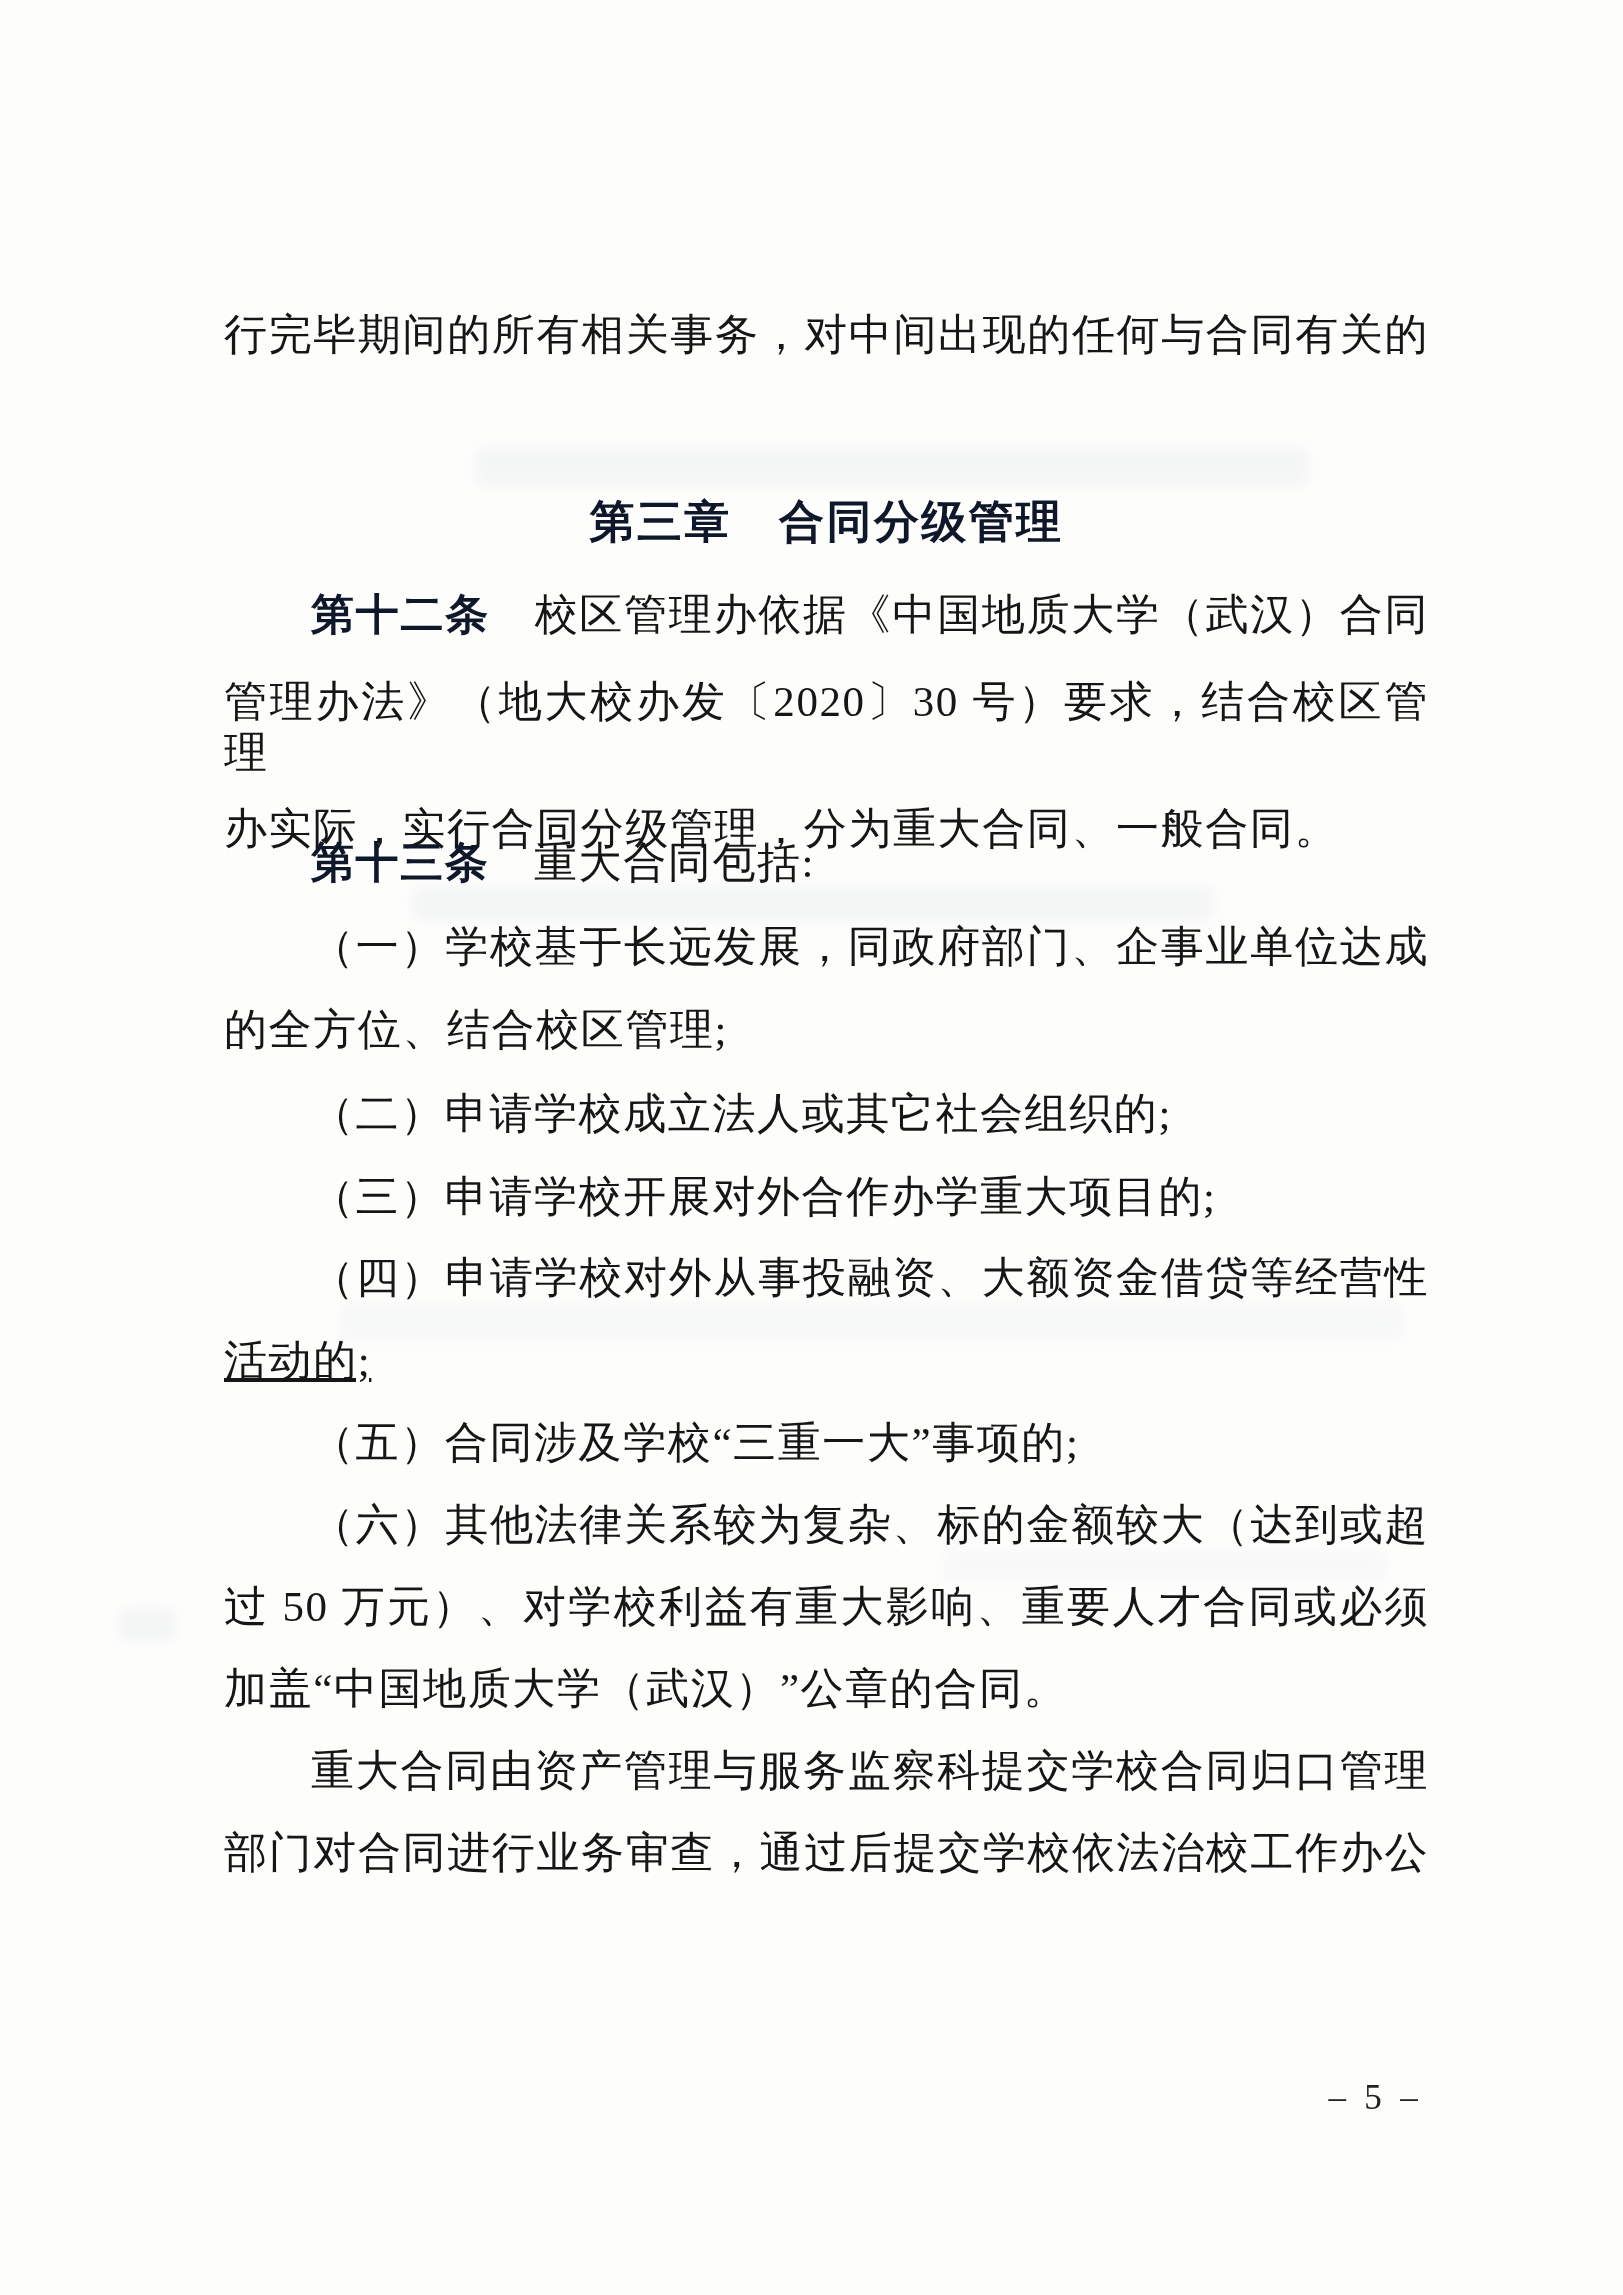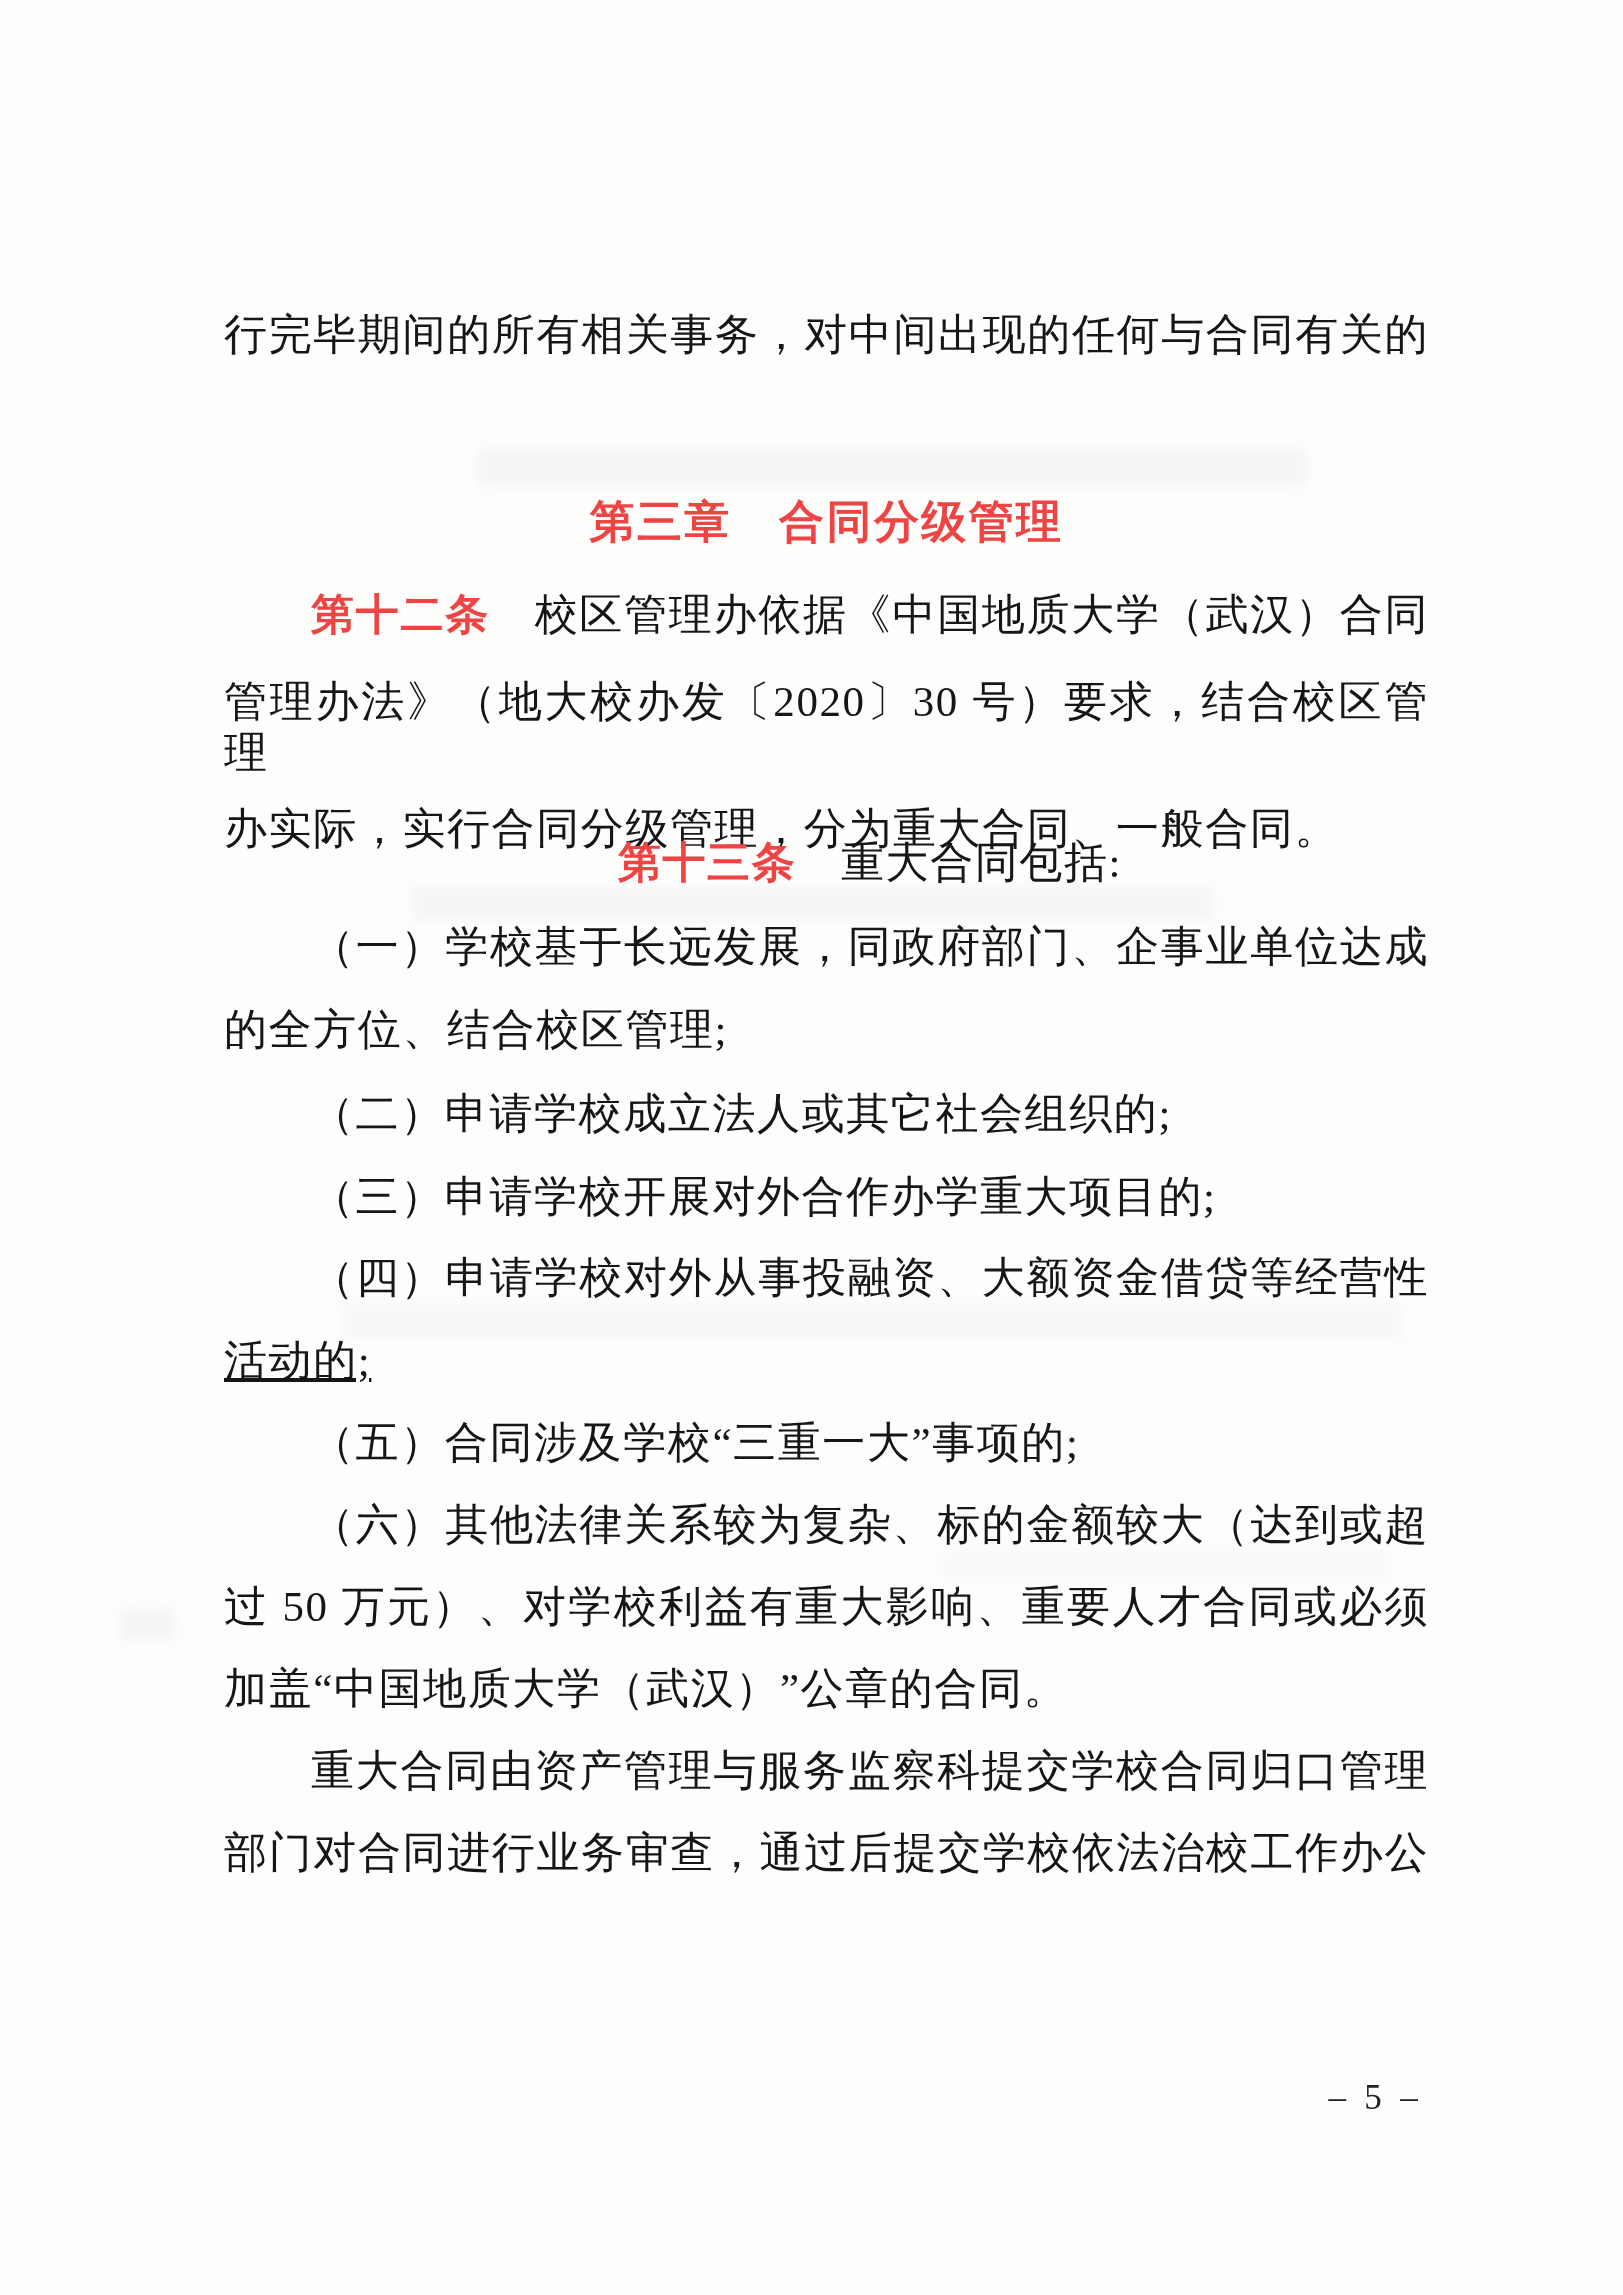--- a/index.html
+++ b/index.html
@@ -53,7 +53,7 @@
   .seg.bold {
     font-weight: 700;
     font-family: "Liberation Sans", "DejaVu Sans", sans-serif;
-    color: #ef4444;
+    color: #0f172a;
   }
   .page-number {
     position: absolute;

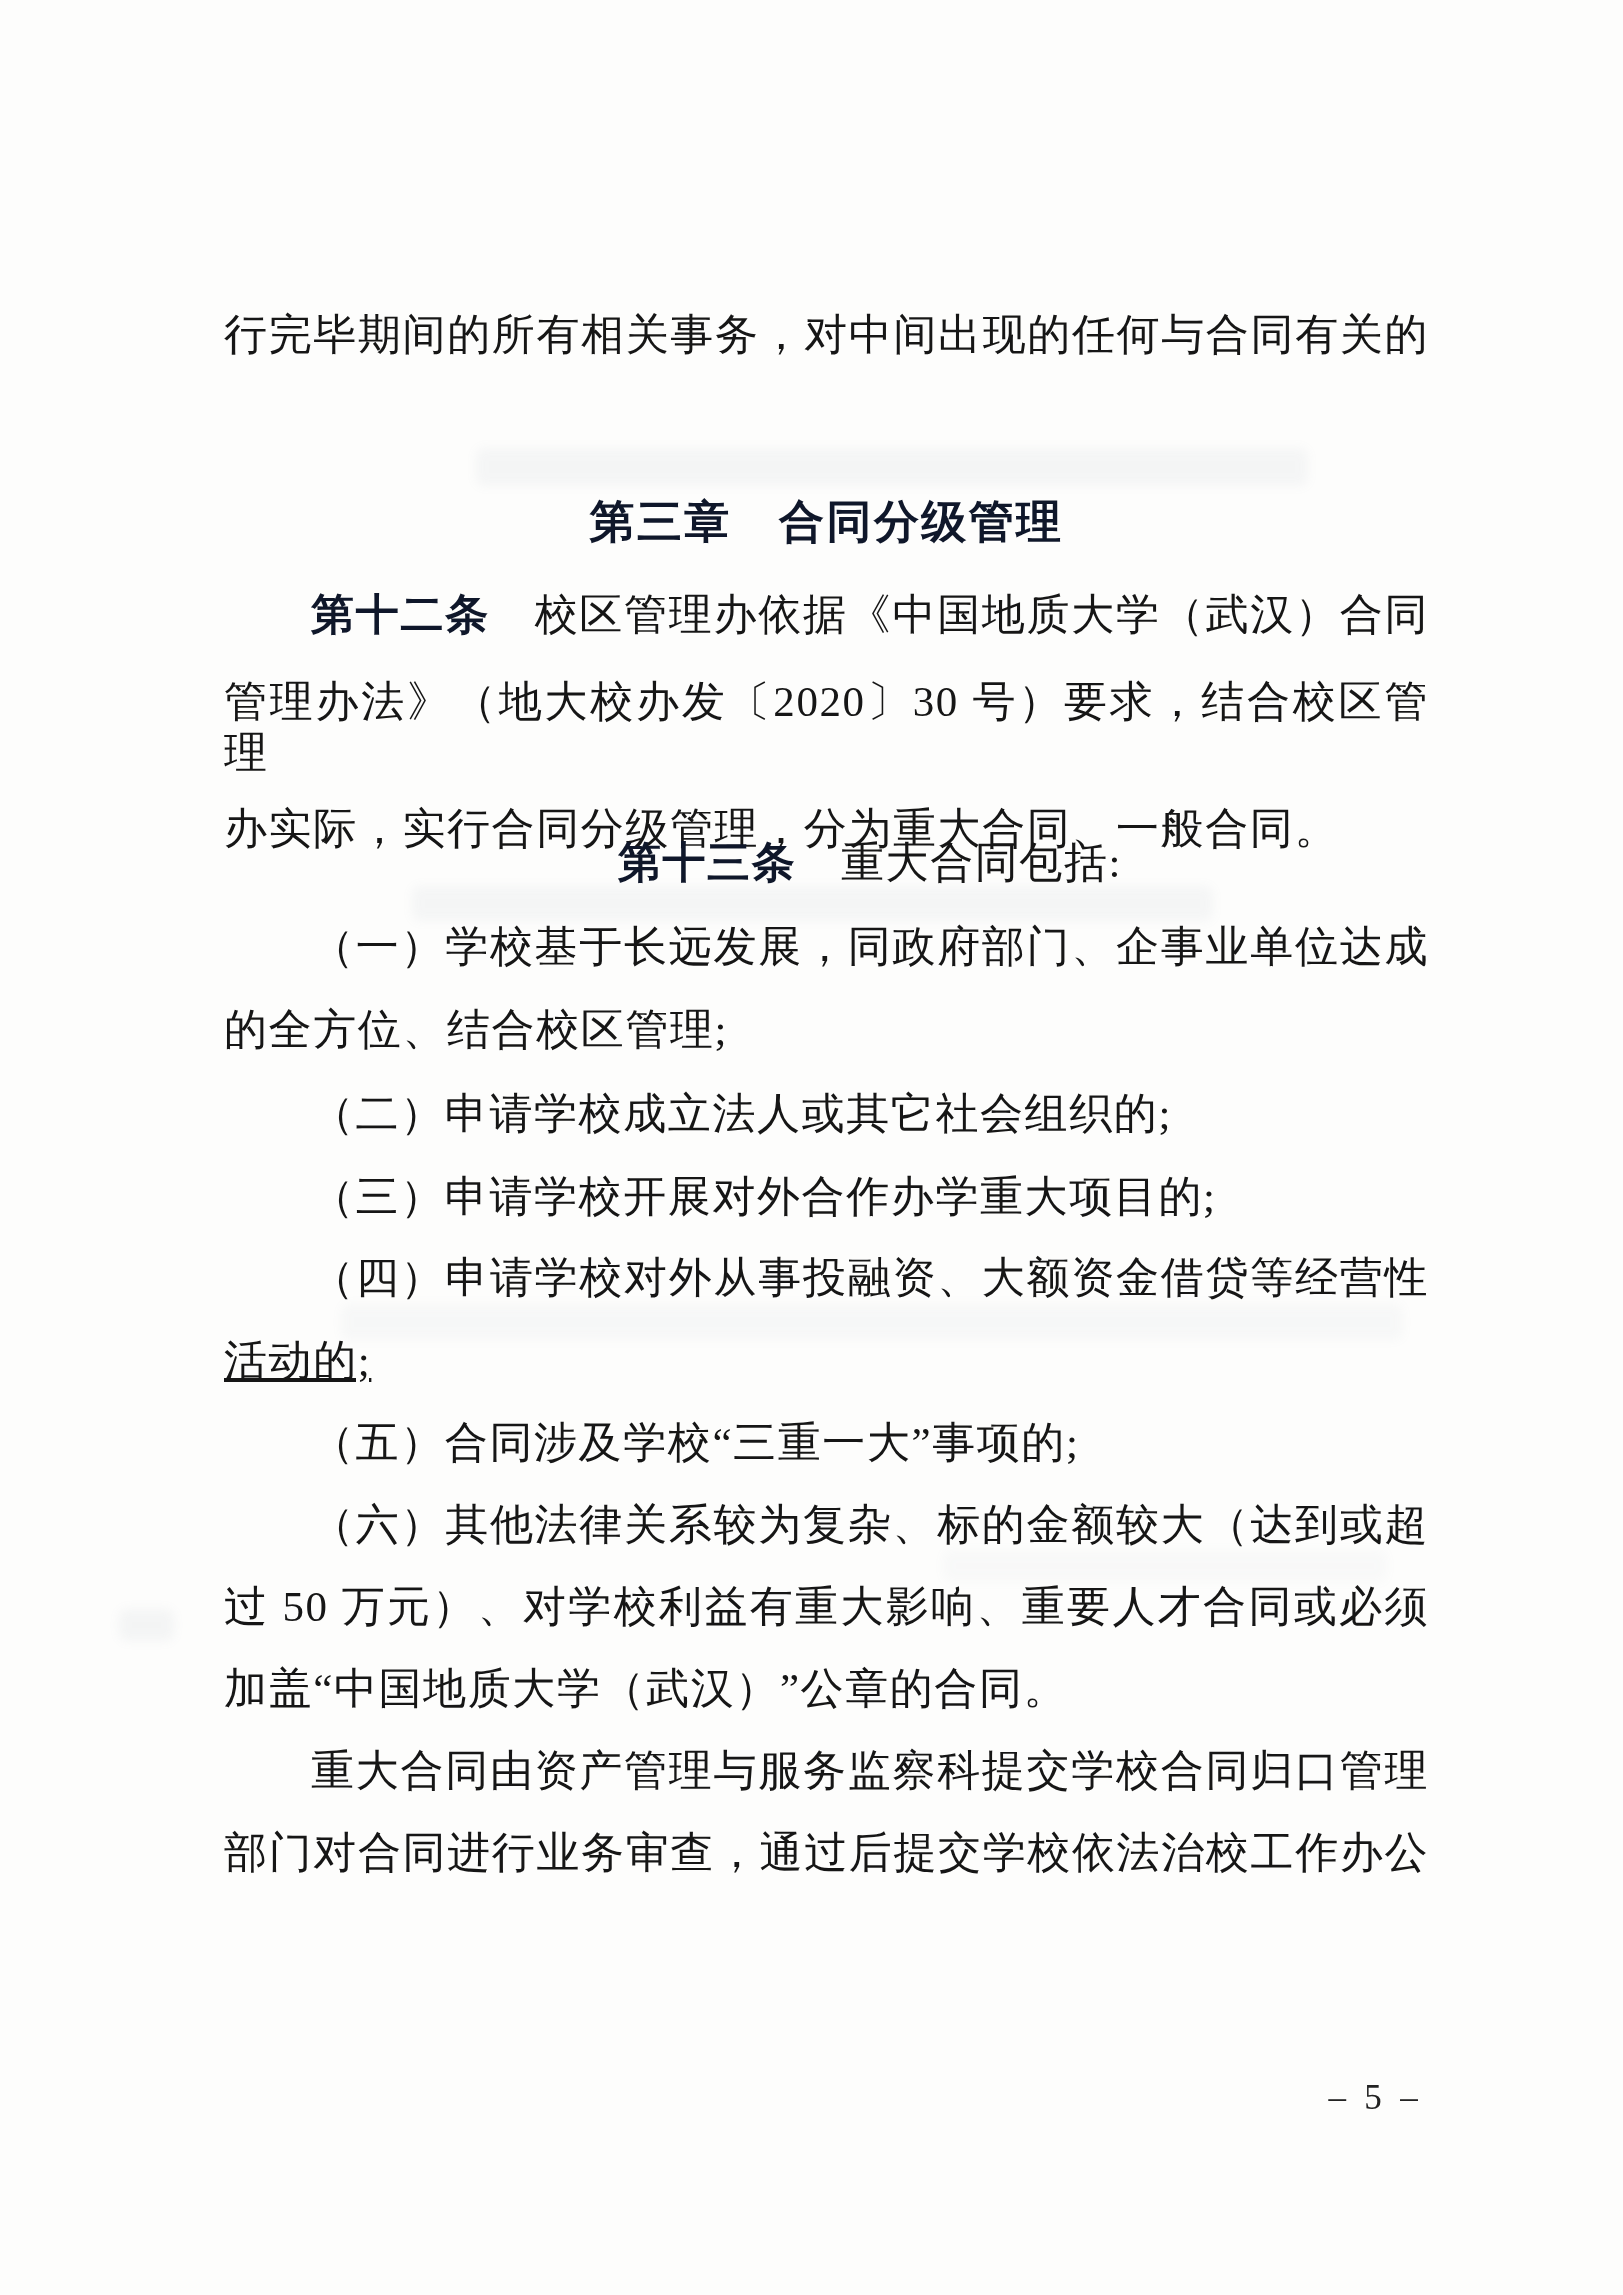--- a/index.html
+++ b/index.html
@@ -98,7 +98,7 @@
       <div class="line fill" style="top: 589px; padding-left: 87px;"><span class="seg bold">第十二条</span><span class="seg">　校区管理办依据《中国地质大学（武汉）合同</span></div>
       <div class="line fill" style="top: 676px;"><span class="seg">管理办法》（地大校办发〔2020〕30 号）要求，结合校区管理</span></div>
       <div class="line" style="top: 759px; margin-top: 44px;"><span class="seg">办实际，实行合同分级管理，分为重大合同、一般合同。</span></div>
-      <div class="line" style="top: 837px; padding-left: 87px; text-align: center;"><span class="seg bold">第十三条</span><span class="seg">　重大合同包括:</span></div>
+      <div class="line" style="top: 837px; padding-left: 87px;"><span class="seg bold">第十三条</span><span class="seg">　重大合同包括:</span></div>
       <div class="line fill" style="top: 921px; padding-left: 87px;"><span class="seg">（一）学校基于长远发展，同政府部门、企事业单位达成</span></div>
       <div class="line" style="top: 1004px;"><span class="seg">的全方位、结合校区管理;</span></div>
       <div class="line" style="top: 1088px; padding-left: 87px;"><span class="seg">（二）申请学校成立法人或其它社会组织的;</span></div>

